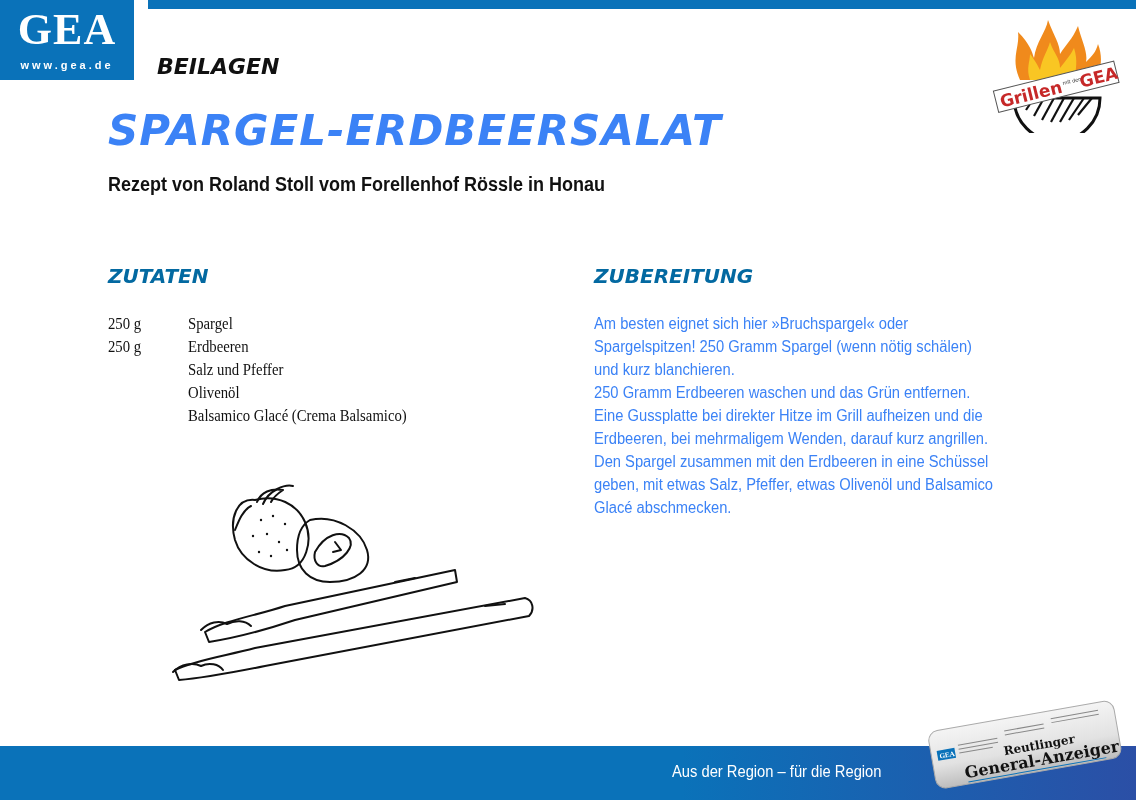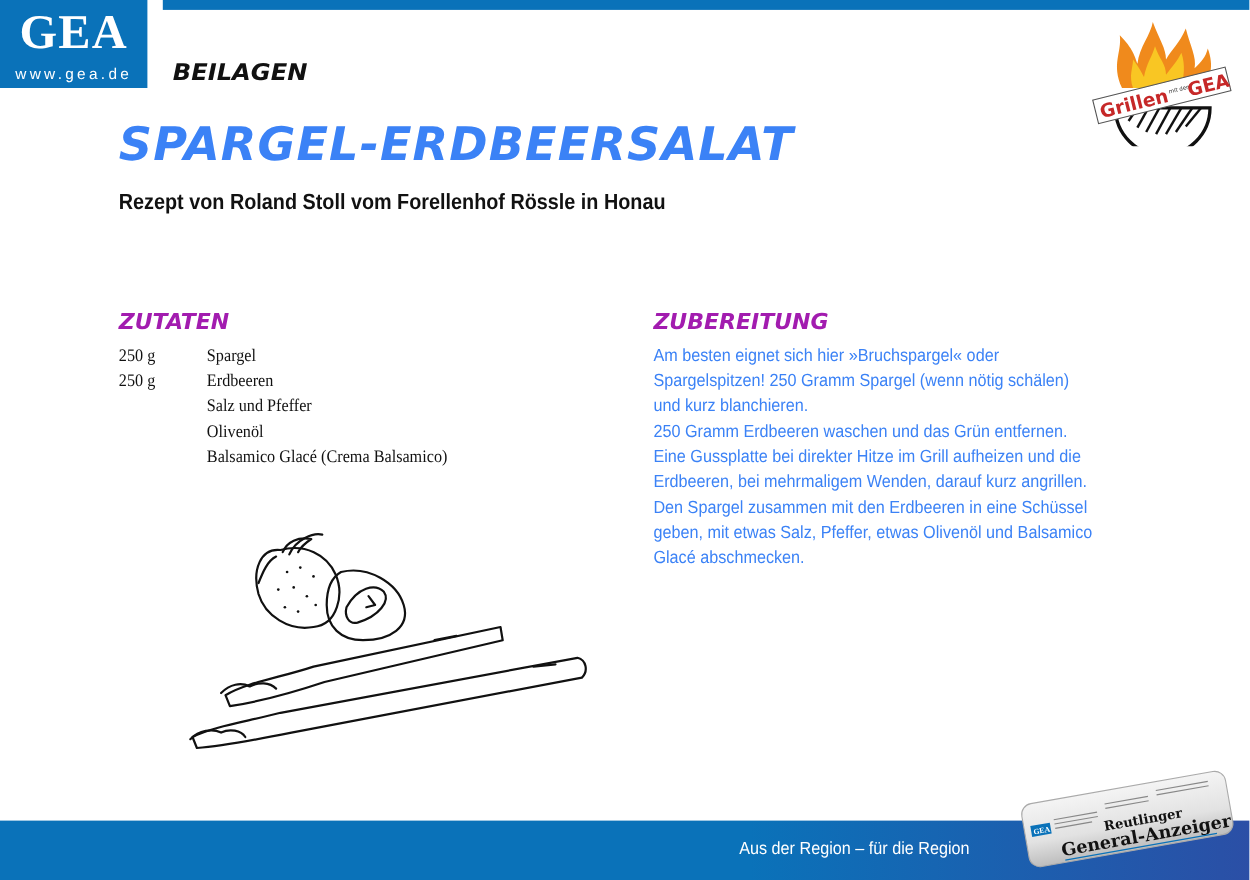--- a/index.html
+++ b/index.html
@@ -27,7 +27,7 @@
     padding-top: 8px; letter-spacing: 1px;
   }
   .gea-logo .url {
-    font-family: "Liberation Sans", sans-serif; font-weight: normal; font-size: 14px; letter-spacing: 3px; margin-top: 7px; text-align: center;
+    font-family: "Liberation Sans", sans-serif; font-weight: bold; font-size: 11px; letter-spacing: 3px; margin-top: 7px; text-align: center;
   }
   .brush {
     font-family: "DejaVu Sans", sans-serif; font-weight: bold; font-style: italic;

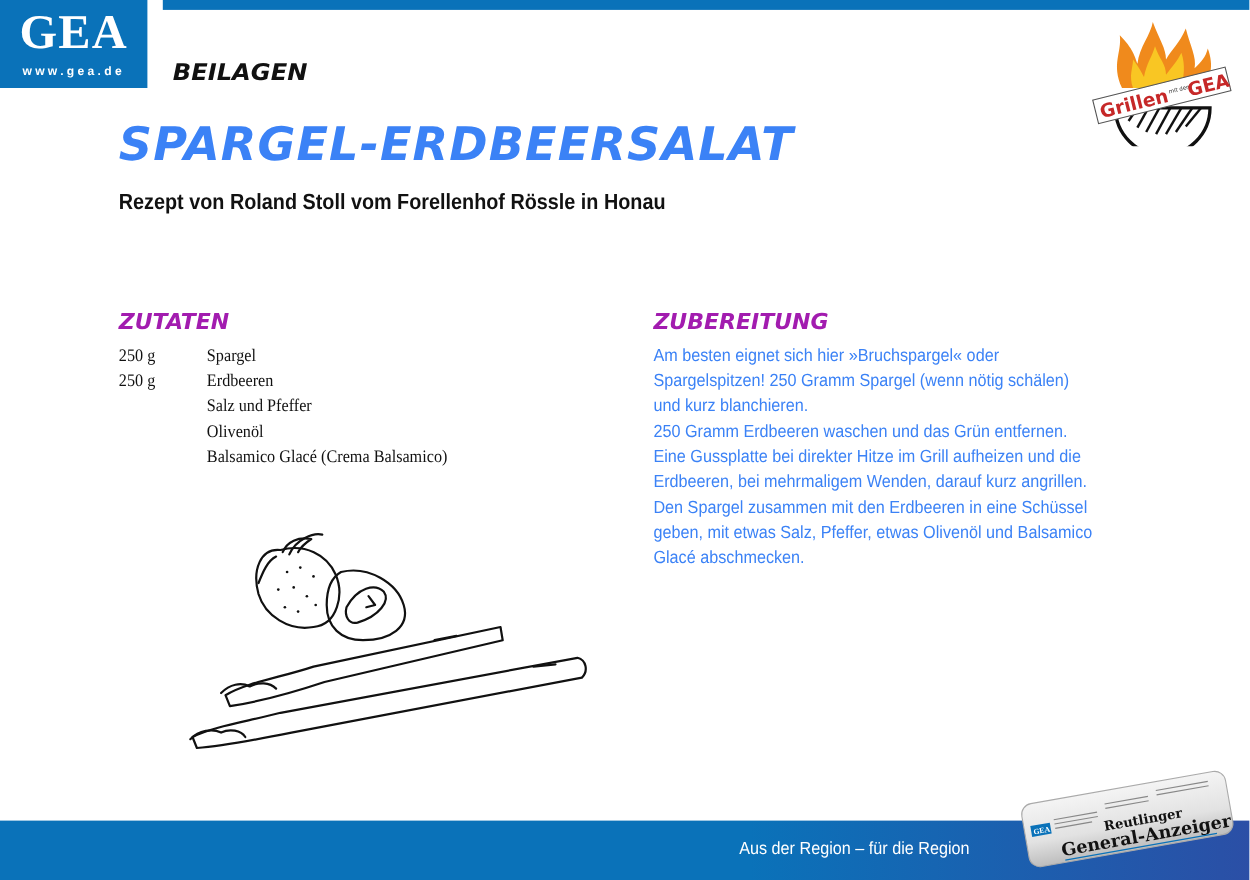--- a/index.html
+++ b/index.html
@@ -44,7 +44,7 @@
     font-family: "Liberation Sans", sans-serif; transform: scaleX(0.9); transform-origin: left;
   }
   .section-head {
-    position: absolute; top: 280px; font-size: 20px; color: #a21caf;
+    position: absolute; top: 264px; font-size: 20px; color: #0369a1;
   }
   .ingredients {
     position: absolute; left: 108px; top: 312px; width: 420px; font-size: 16px; color: #111;

